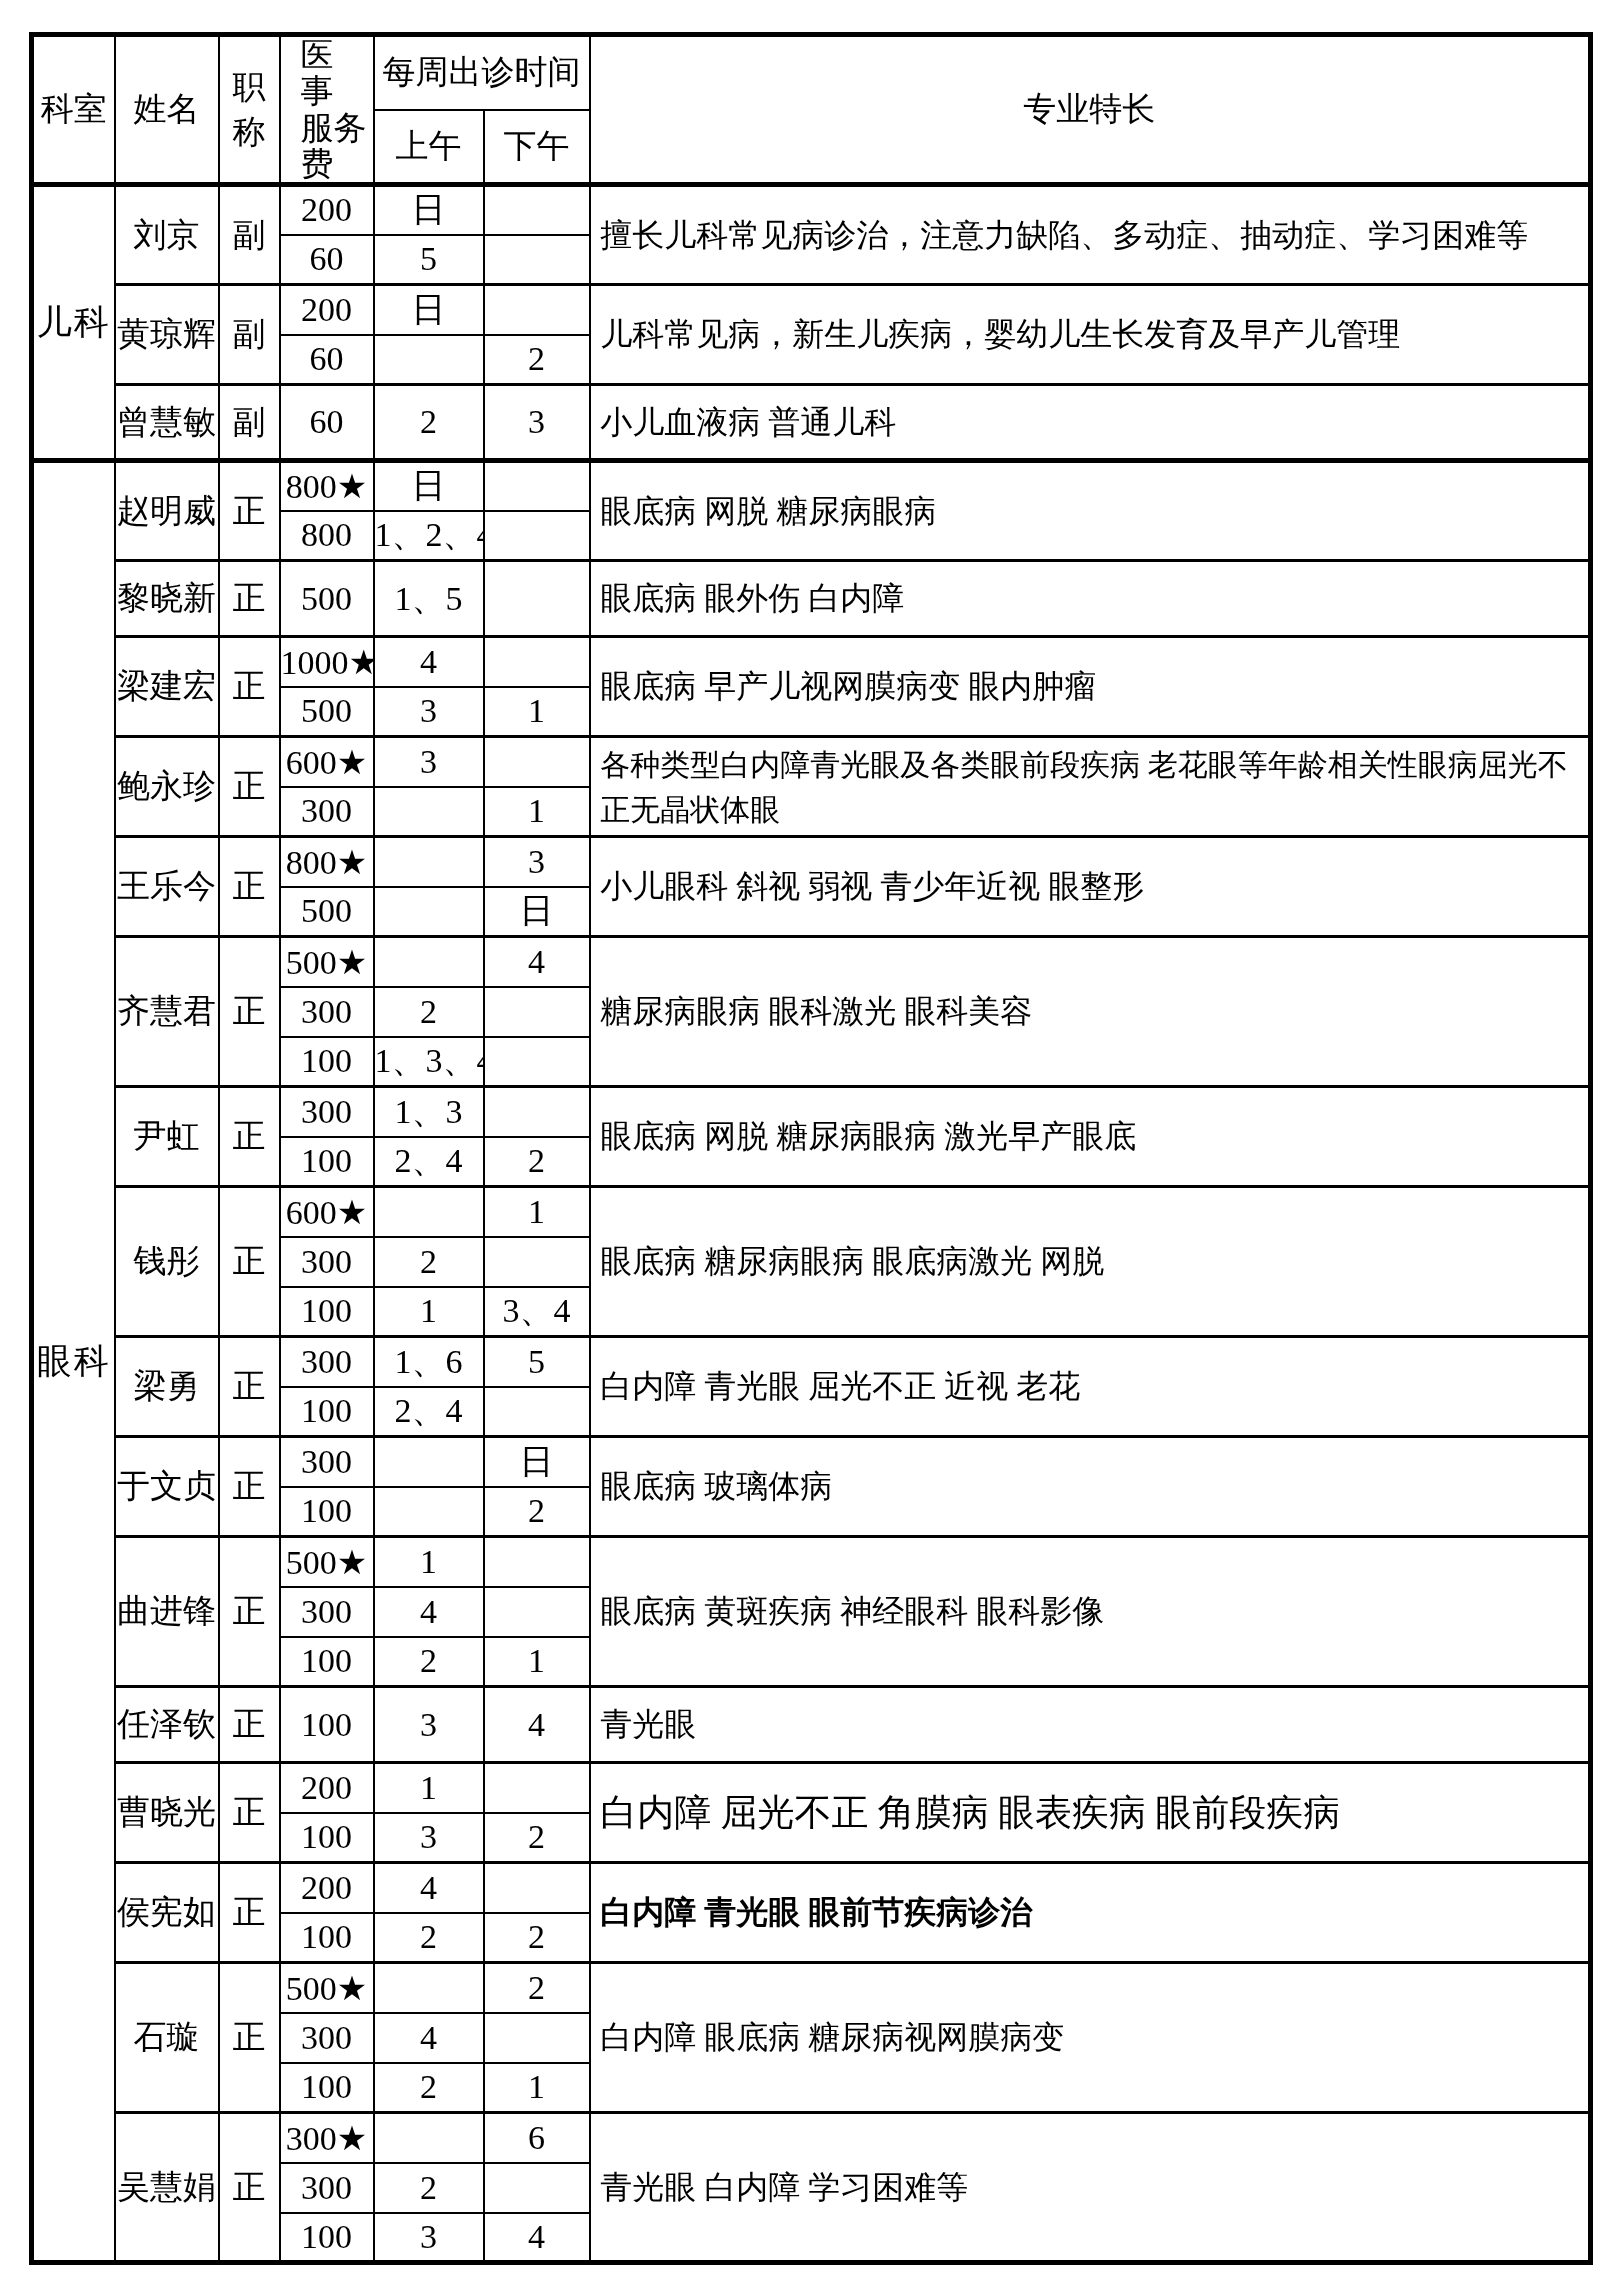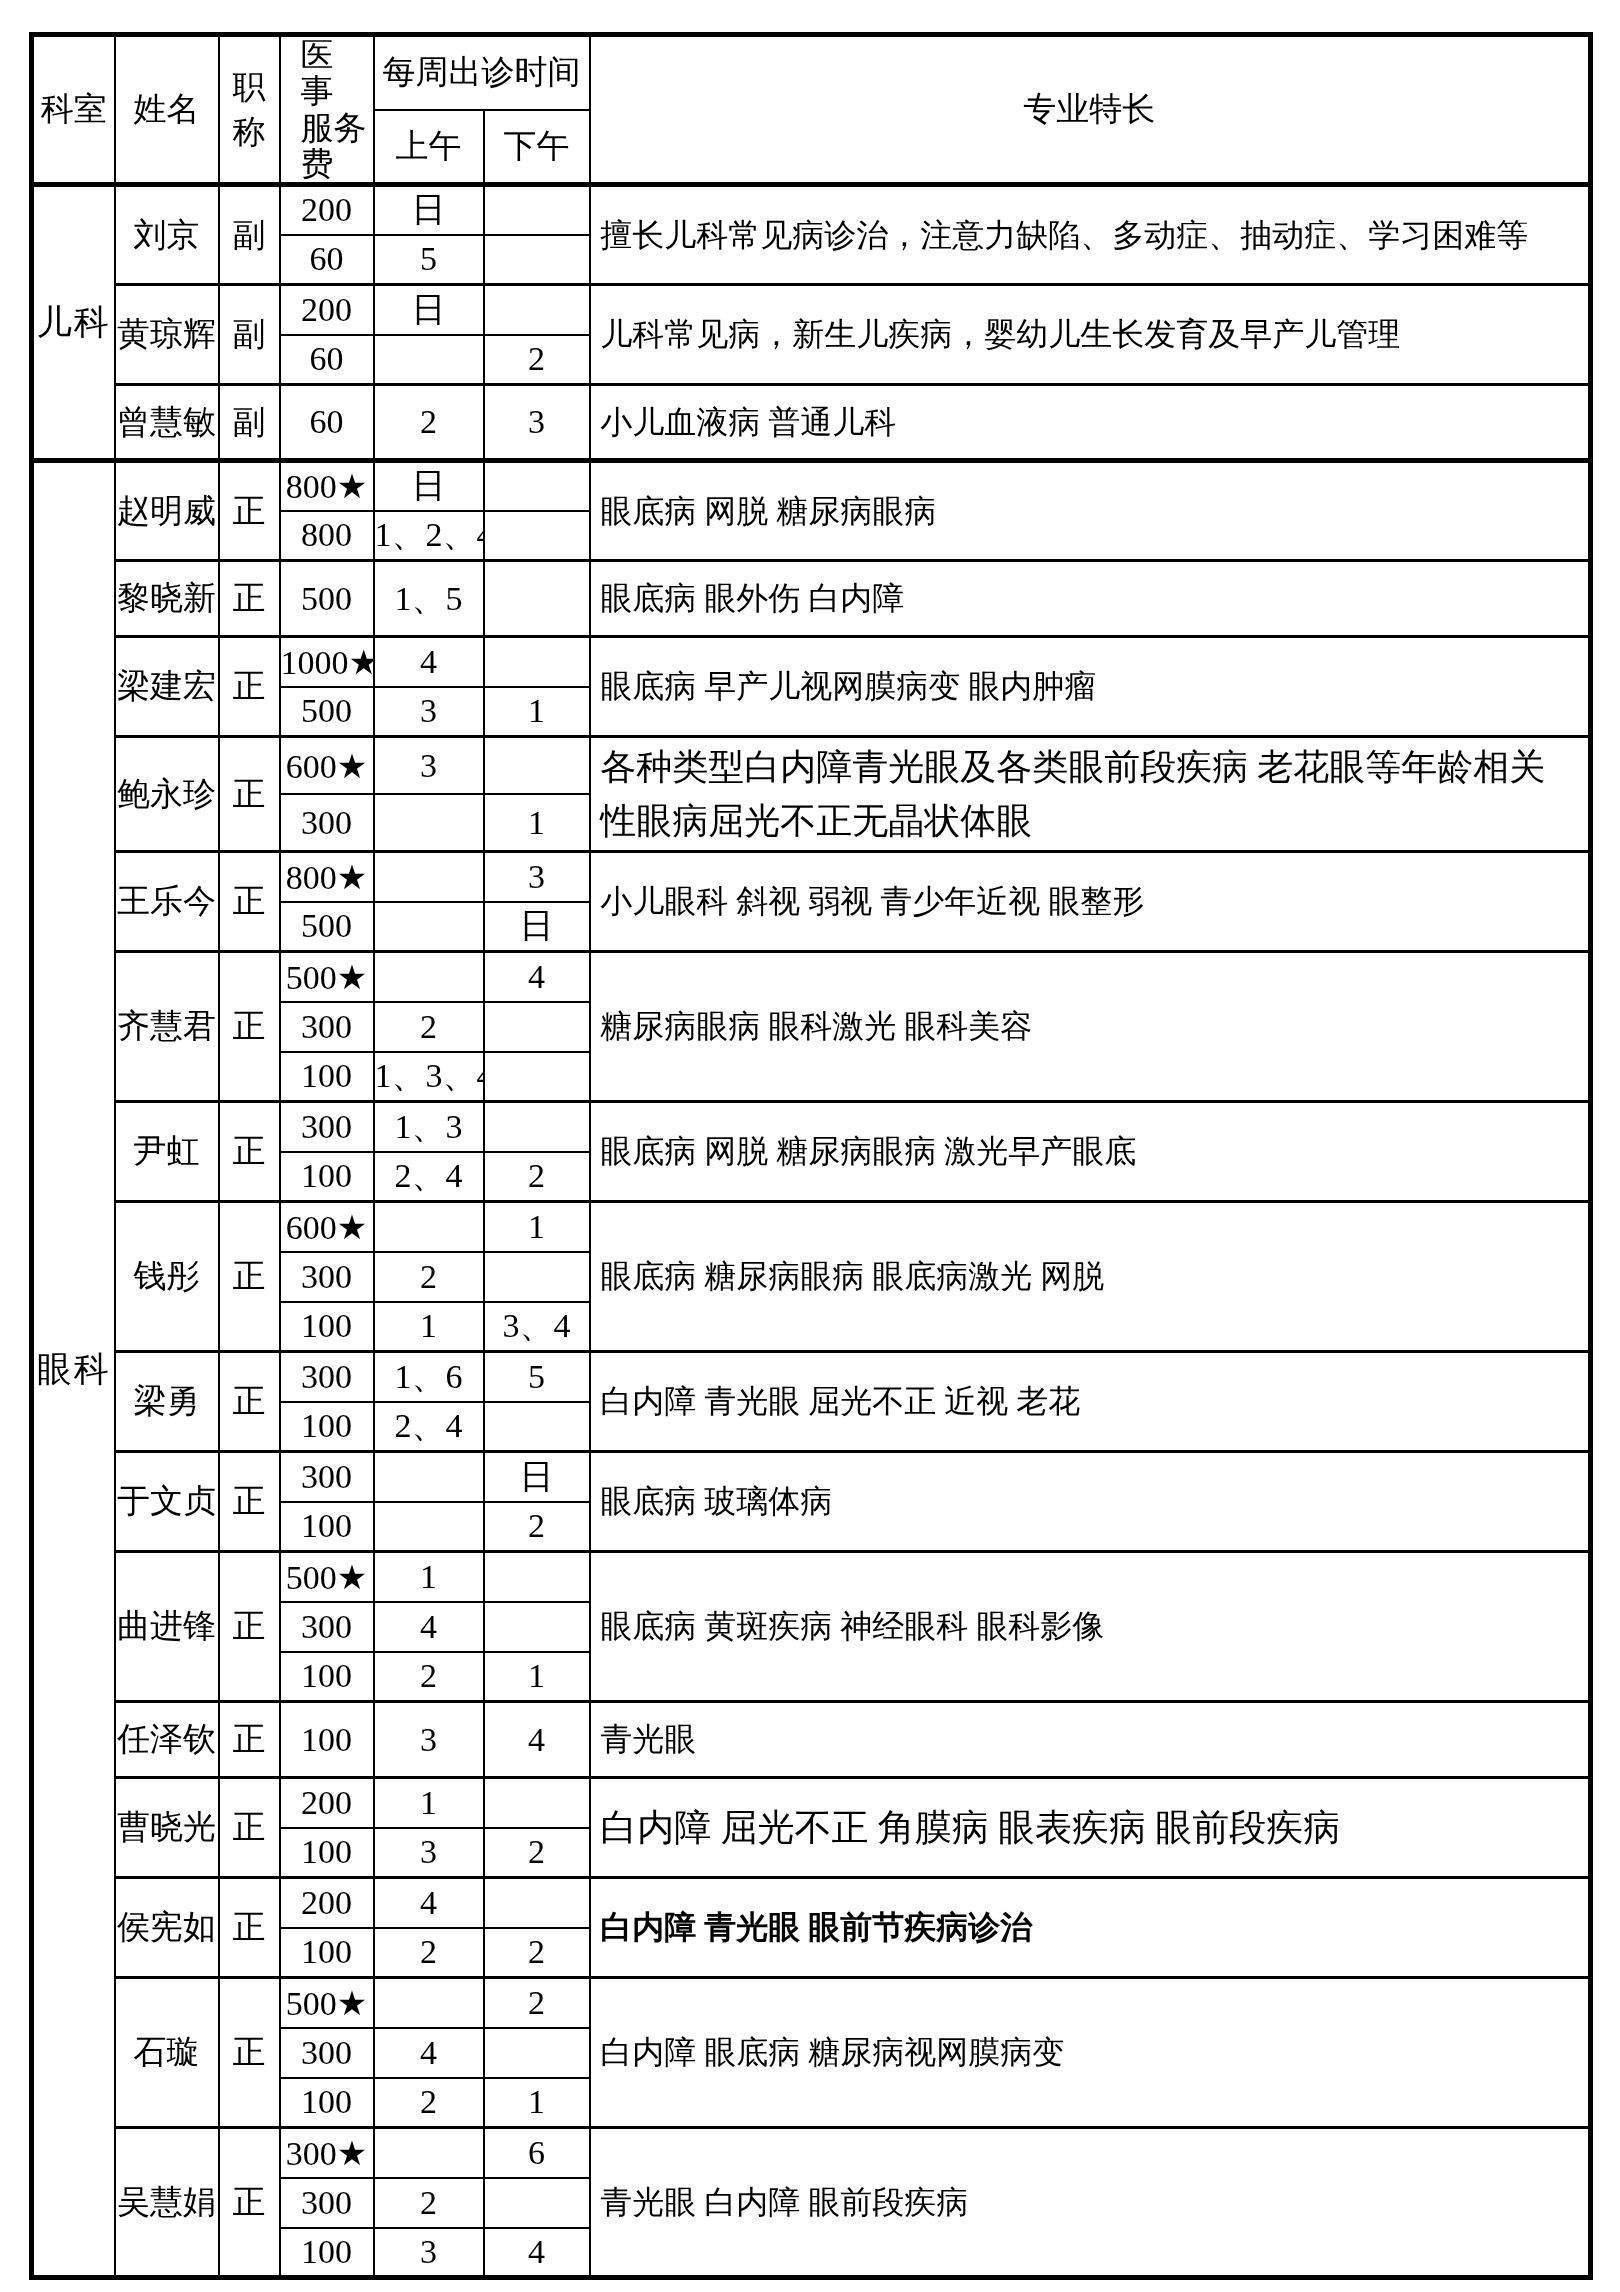--- a/index.html
+++ b/index.html
@@ -53,7 +53,7 @@
     font-size: 32px;
     line-height: 1.45;
   }
-  td.spec-cell.spec-mid   { font-size: 36px; line-height: 1.5; }
+  td.spec-cell.spec-mid   { font-size: 30px; line-height: 1.5; }
   td.spec-cell.spec-small { font-size: 37px; }
   td.spec-cell.spec-center { text-align: left; font-weight: bold; }
 </style>

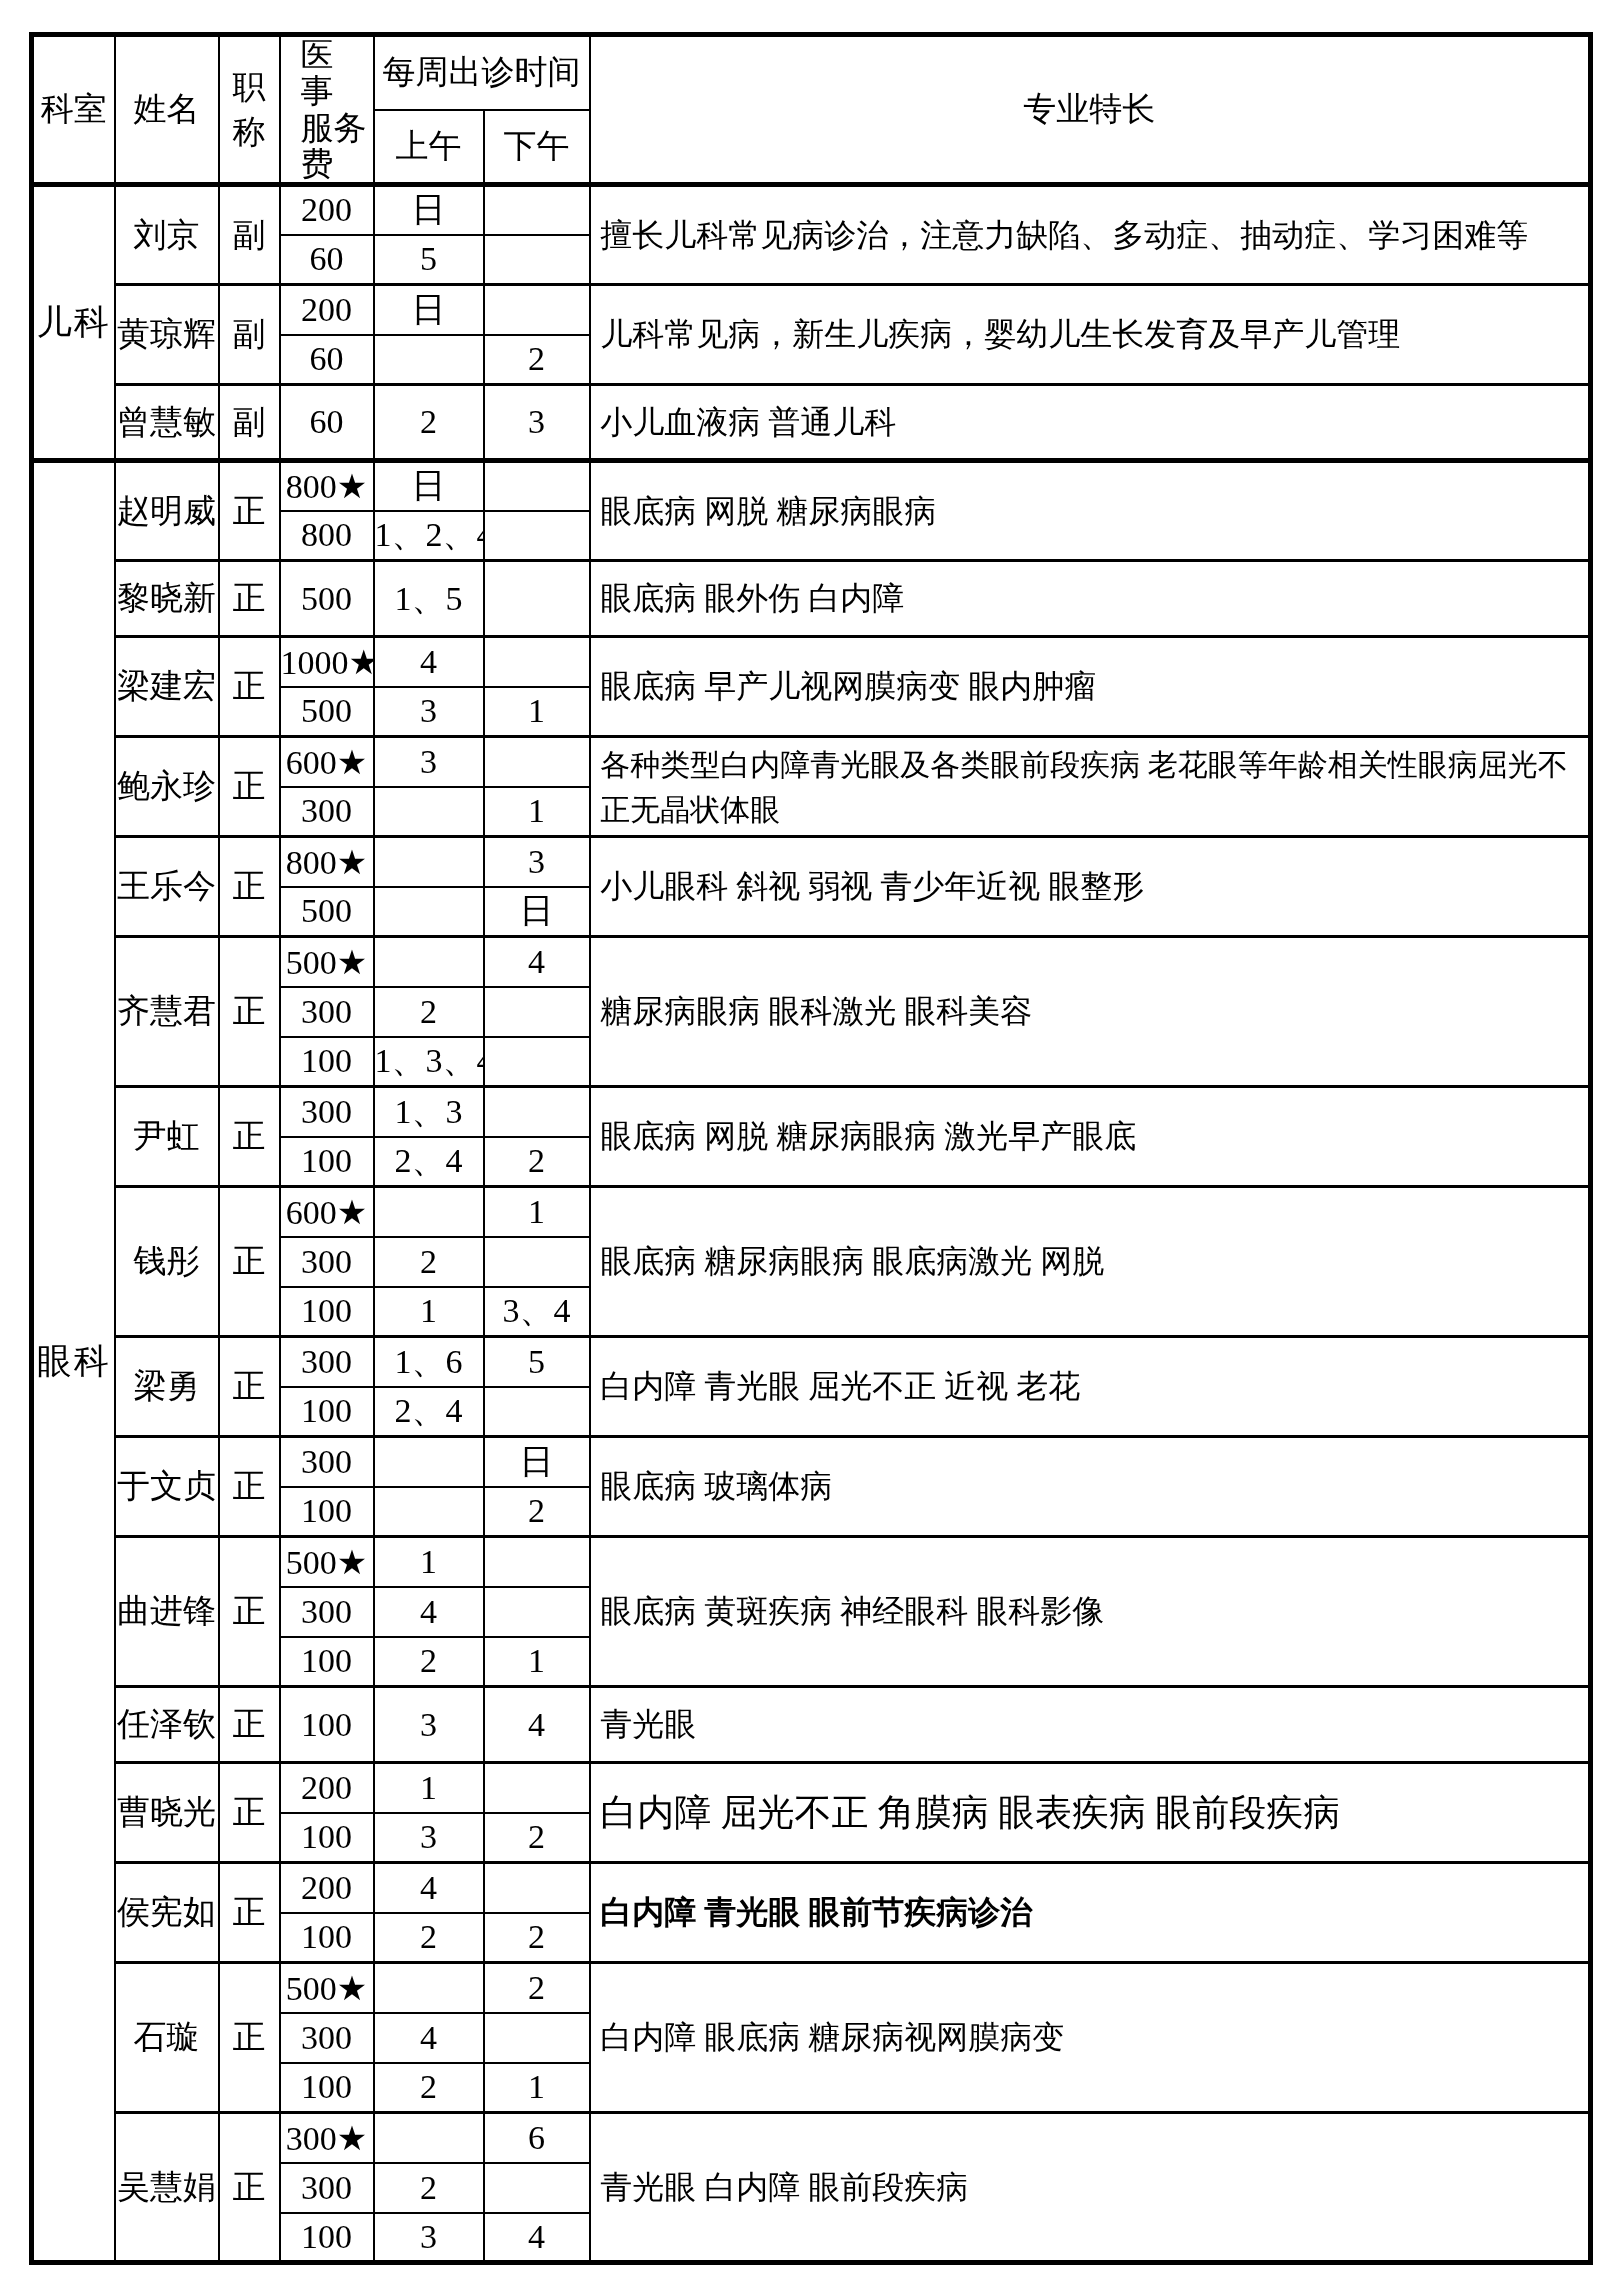--- a/index.html
+++ b/index.html
@@ -333,7 +333,7 @@
           <td class="fee-cell">300★</td>
           <td class="am-cell"></td>
           <td class="pm-cell">6</td>
-          <td class="spec-cell" rowspan="3">青光眼 白内障 眼前段疾病</td>
+          <td class="spec-cell" rowspan="3">青光眼 白内障 学习困难等</td>
         </tr>
         <tr class="">
           <td class="fee-cell">300</td>

